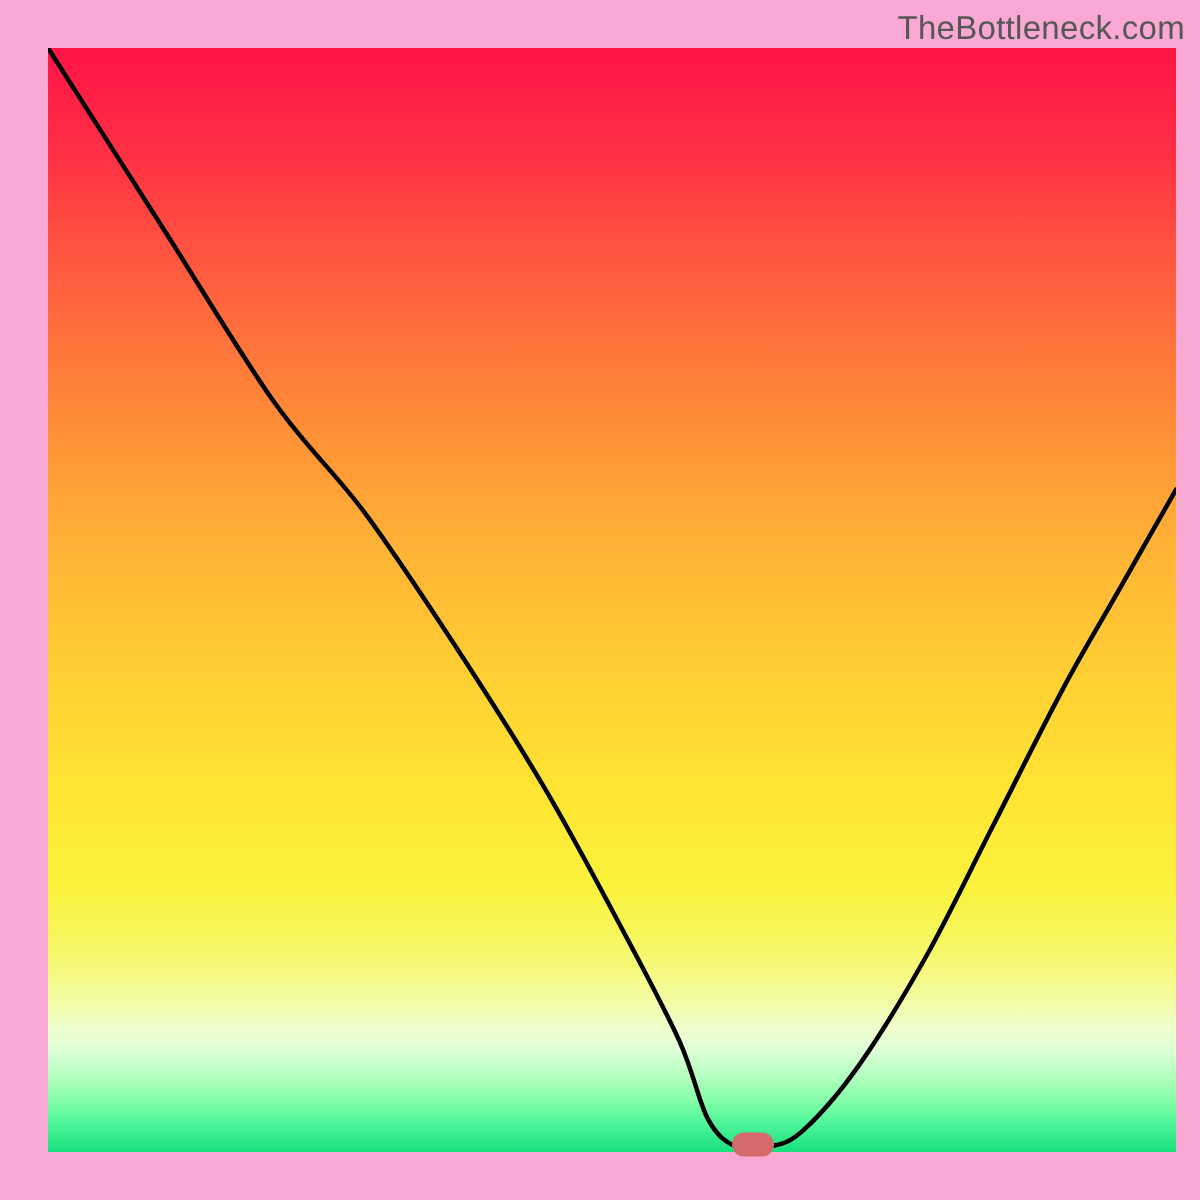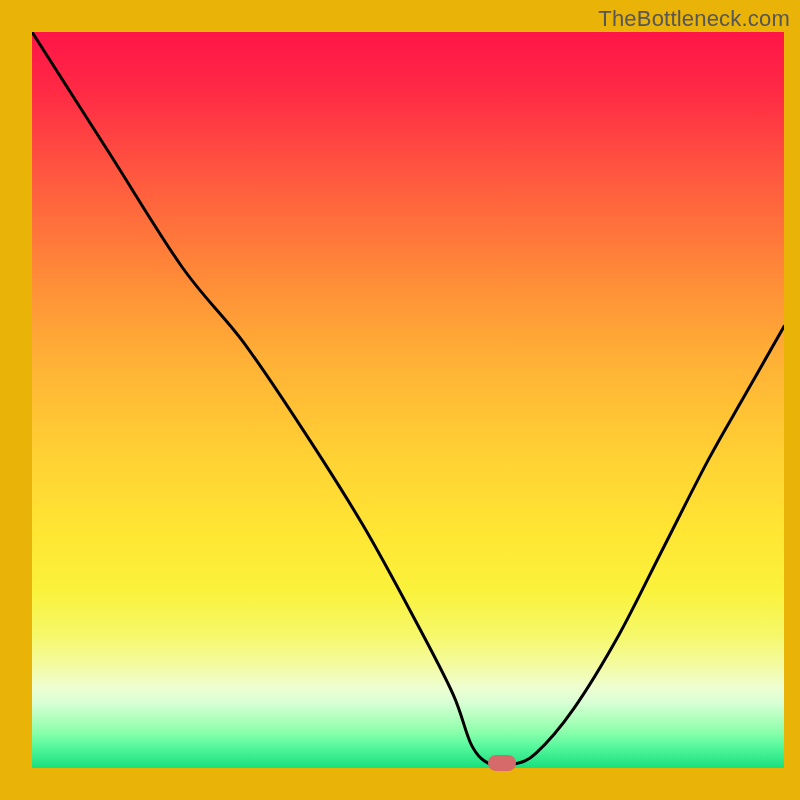--- a/index.html
+++ b/index.html
@@ -15,7 +15,7 @@
     position: relative;
     width: 800px;
     height: 800px;
-    background: #eab308;
+    background: #f9a8d4;
     text-align: right;
   }
   .plot-area {

